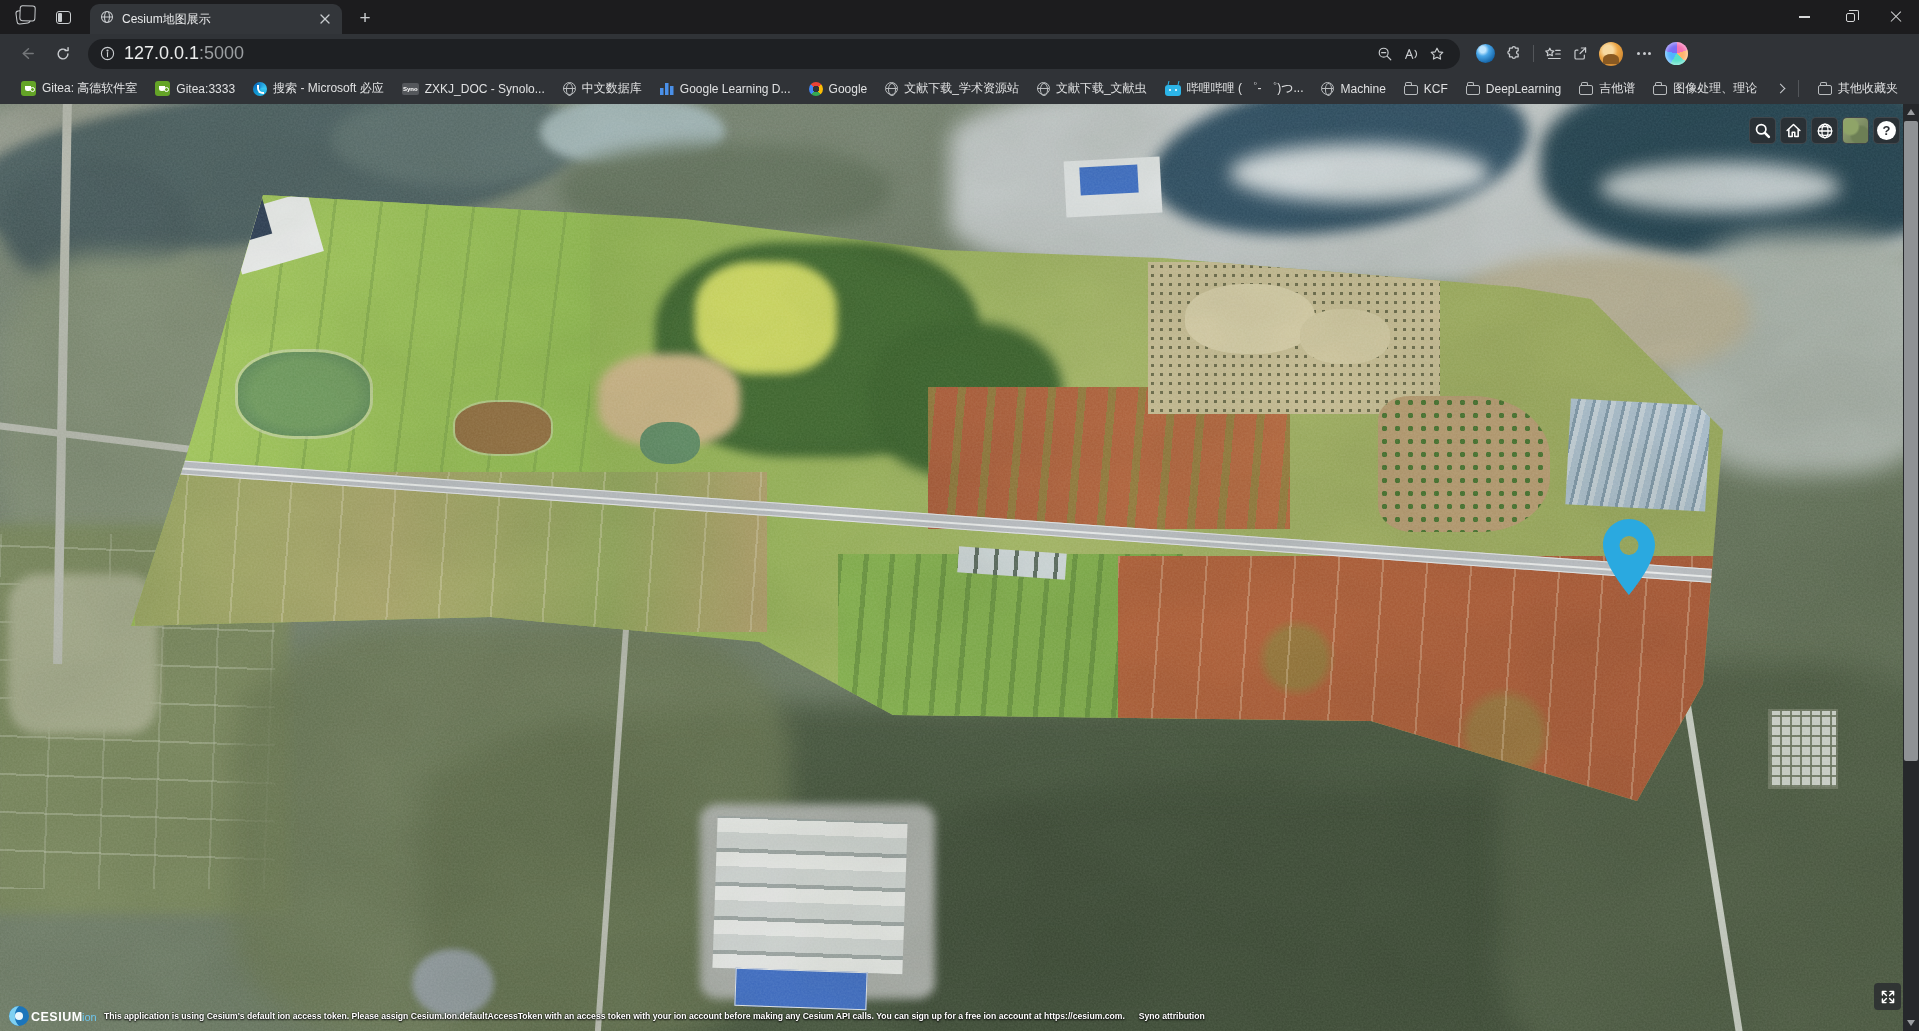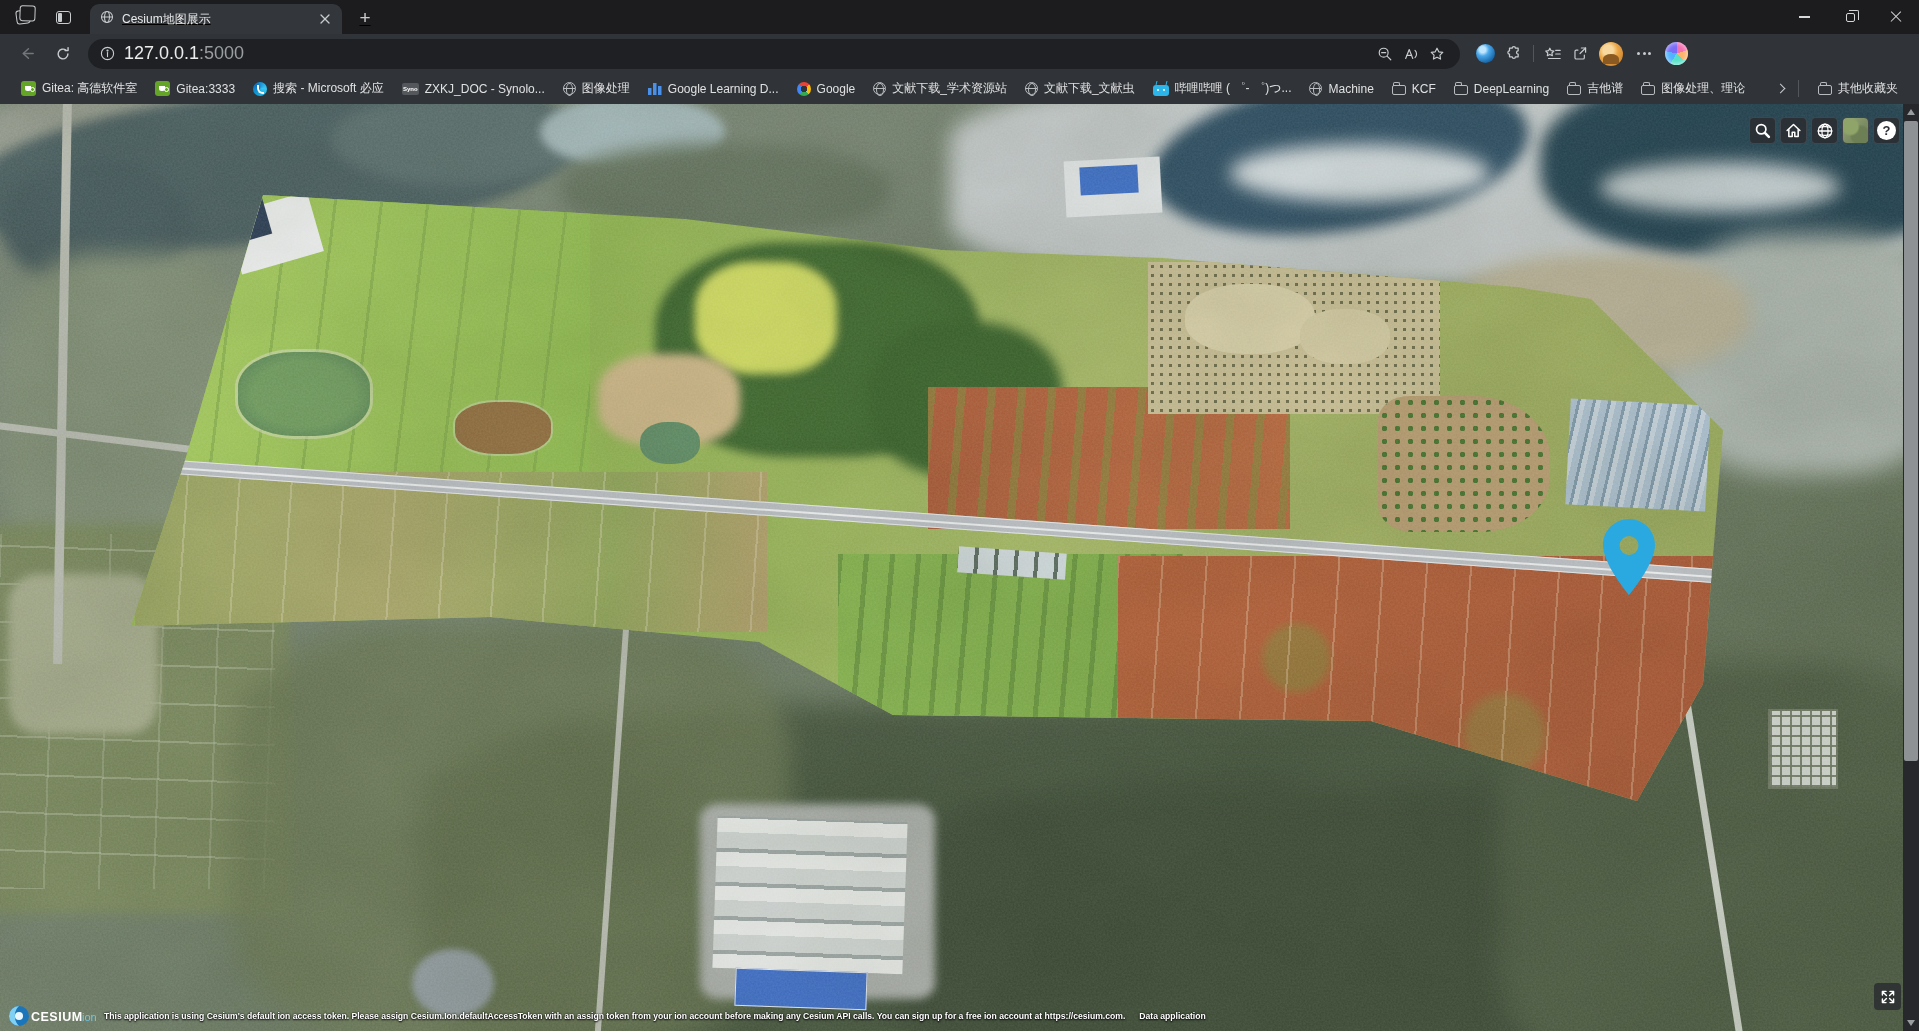--- a/index.html
+++ b/index.html
@@ -8,7 +8,7 @@
   .browser { position:relative; width:1919px; height:1031px; display:flex; flex-direction:column; }
 
   
-  .titlebar { height:34px; background:#1c1c1e; display:flex; align-items:flex-end; position:relative;text-decoration:underline; }
+  .titlebar { height:34px; background:#1c1c1e; display:flex; align-items:flex-end; position:relative; }
   .tb-left { display:flex; align-items:center; height:34px; padding-left:10px; gap:14px; }
   .ic-btn { display:flex; align-items:center; justify-content:center; width:26px; height:26px; border-radius:5px; }
   .tab { margin-left:14px; width:252px; height:30px; background:#33363a; border-radius:9px 9px 0 0;

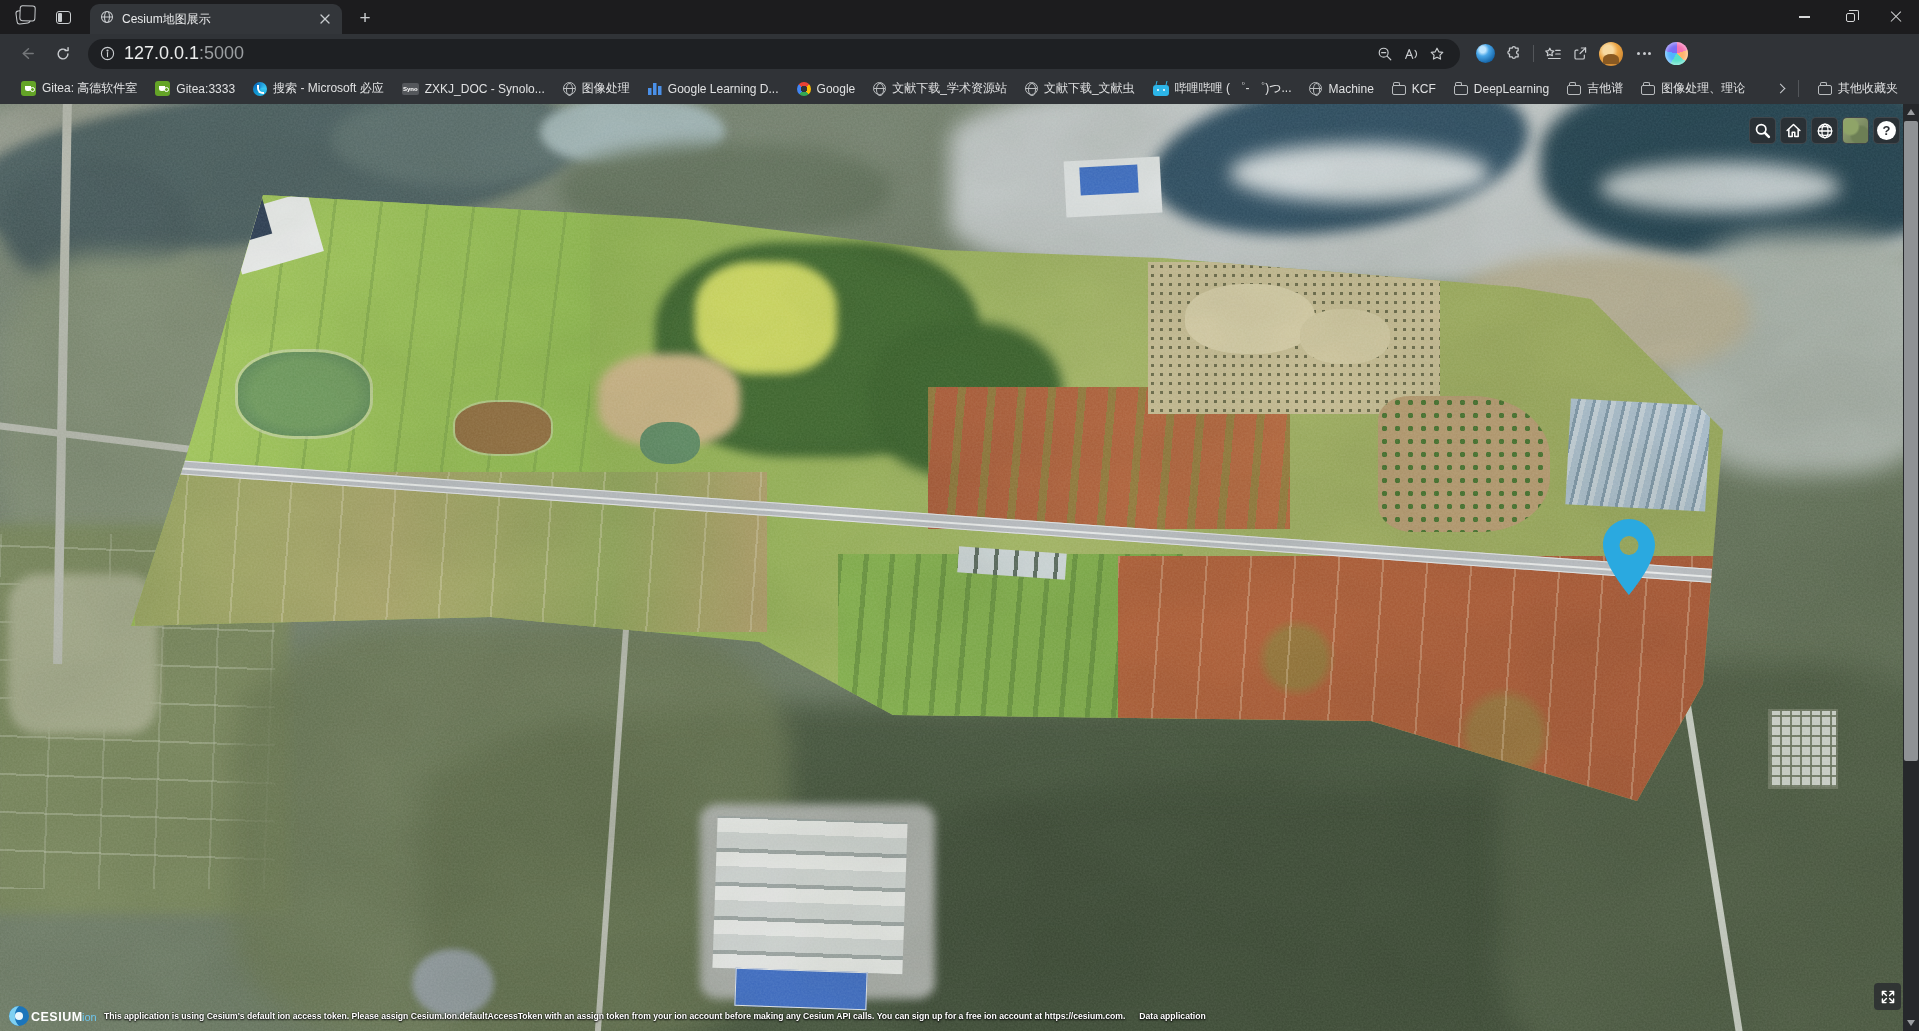--- a/index.html
+++ b/index.html
@@ -269,7 +269,7 @@
     </div>
         <div class="bm-item">
       <span class="bm-ic bm-ic-globe"></span>
-      <span class="bm-label">图像处理</span>
+      <span class="bm-label">中文数据库</span>
     </div>
         <div class="bm-item">
       <span class="bm-ic bm-ic-chart"></span>

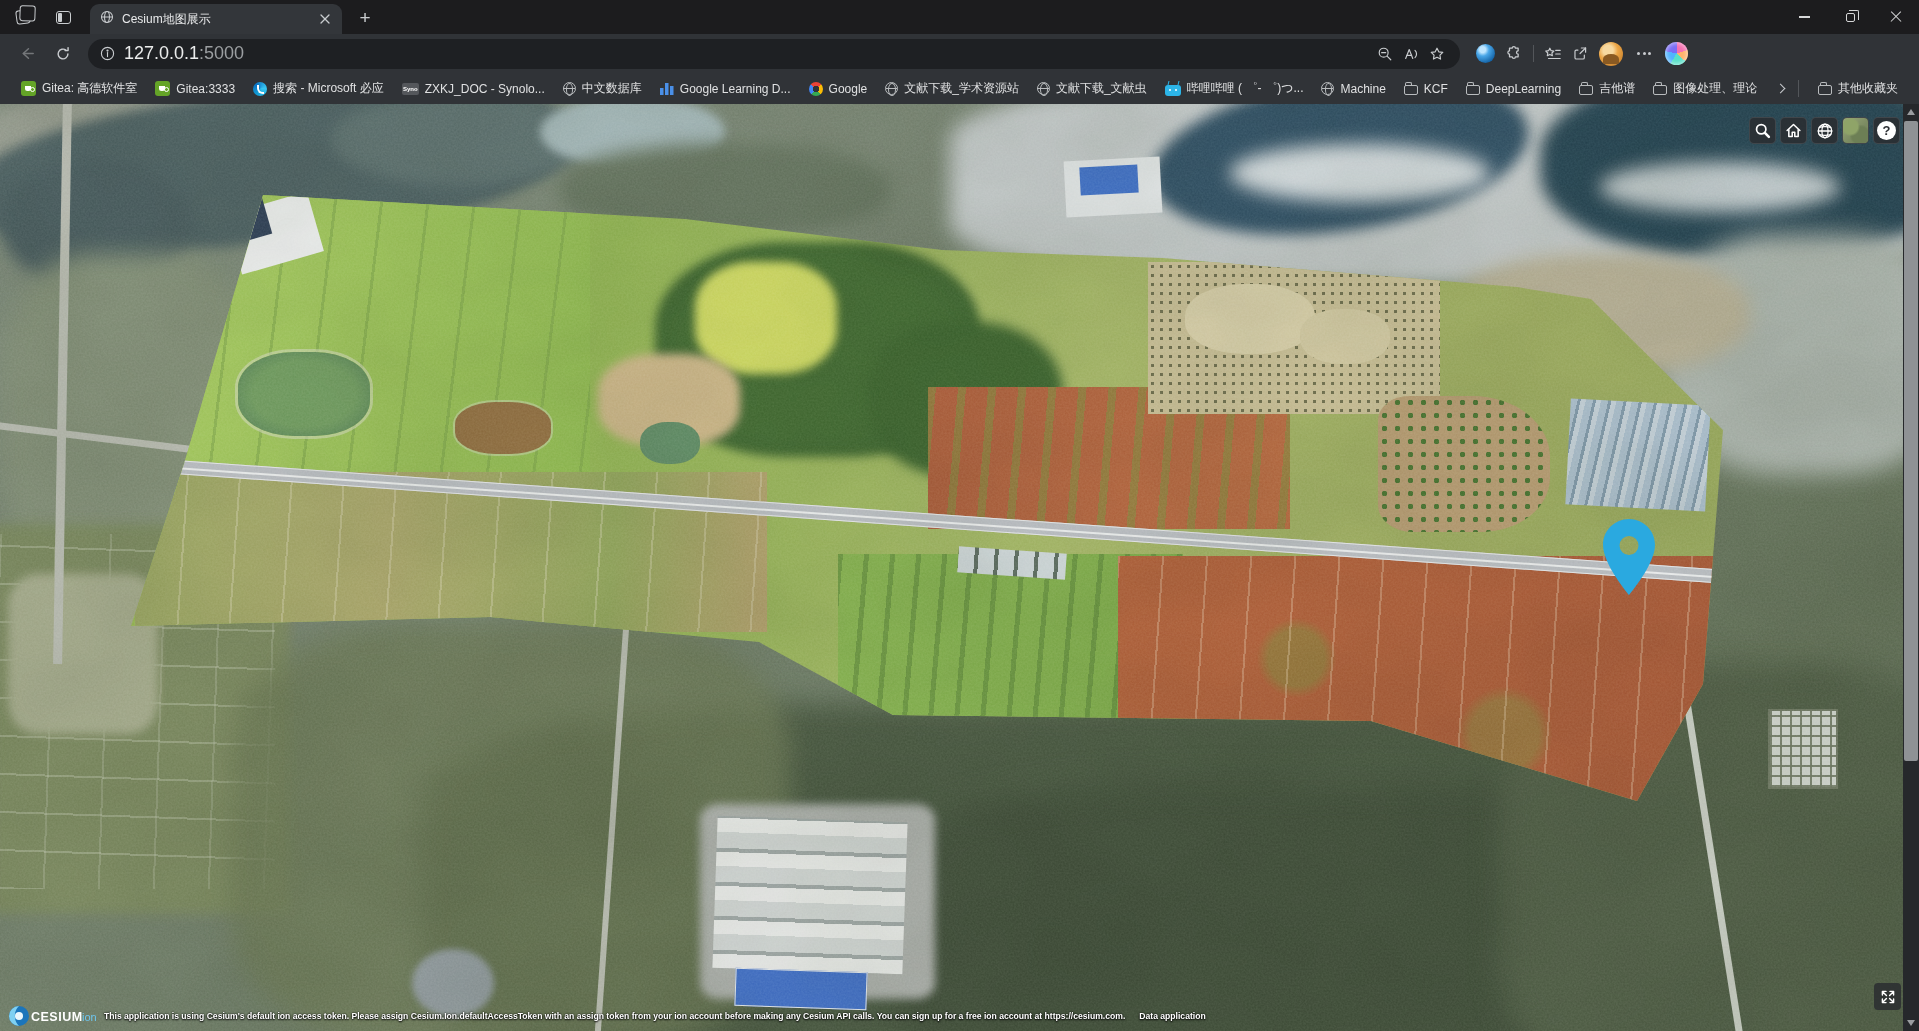--- a/index.html
+++ b/index.html
@@ -443,7 +443,7 @@
         <text x="23" y="17" font-family="Liberation Sans, sans-serif" font-size="12.5" font-weight="bold" fill="#ffffff" letter-spacing="0.5">CESIUM</text>
         <text x="74" y="17" font-family="Liberation Sans, sans-serif" font-size="11" fill="#6ec6f0">ion</text>
       </svg>
-      <span class="credit-text">This application is using Cesium's default ion access token. Please assign Cesium.Ion.defaultAccessToken with an assign token from your ion account before making any Cesium API calls. You can sign up for a free ion account at https://cesium.com.</span>
+      <span class="credit-text">This application is using Cesium's default ion access token. Please assign Cesium.Ion.defaultAccessToken with an access token with your ion account before making any Cesium API calls. You can sign up for a free ion account at https://cesium.com.</span>
       <span class="credit-attr">Data application</span>
     </div>
 

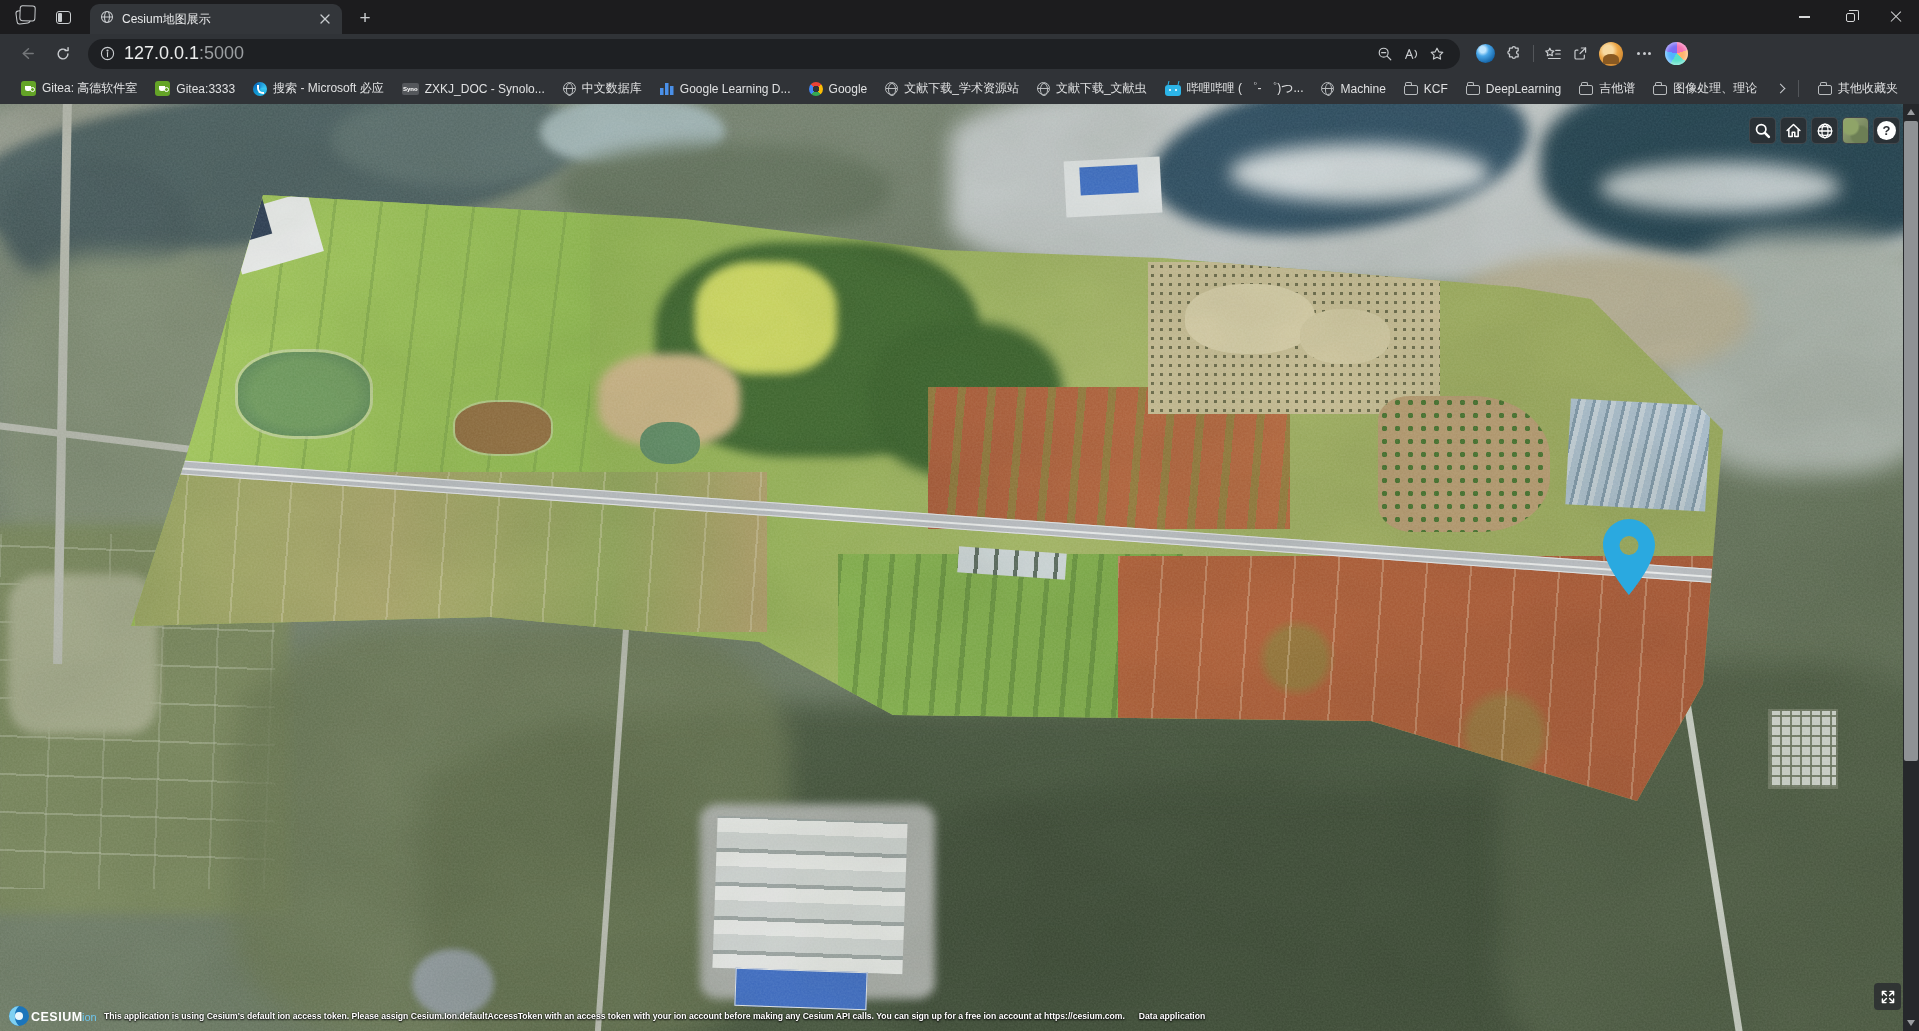--- a/index.html
+++ b/index.html
@@ -444,7 +444,7 @@
         <text x="74" y="17" font-family="Liberation Sans, sans-serif" font-size="11" fill="#6ec6f0">ion</text>
       </svg>
       <span class="credit-text">This application is using Cesium's default ion access token. Please assign Cesium.Ion.defaultAccessToken with an access token with your ion account before making any Cesium API calls. You can sign up for a free ion account at https://cesium.com.</span>
-      <span class="credit-attr">Data application</span>
+      <span class="credit-attr">Syno attribution</span>
     </div>
 
     <div class="fs-btn">

